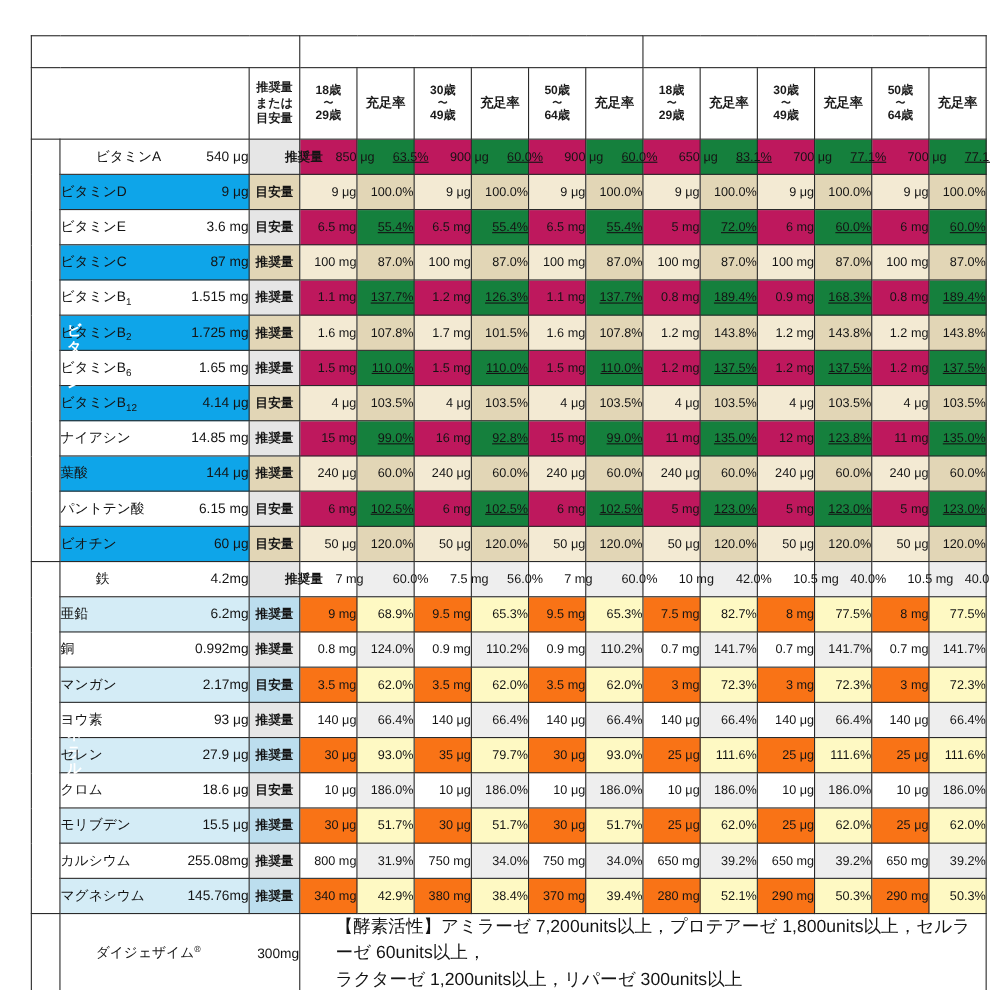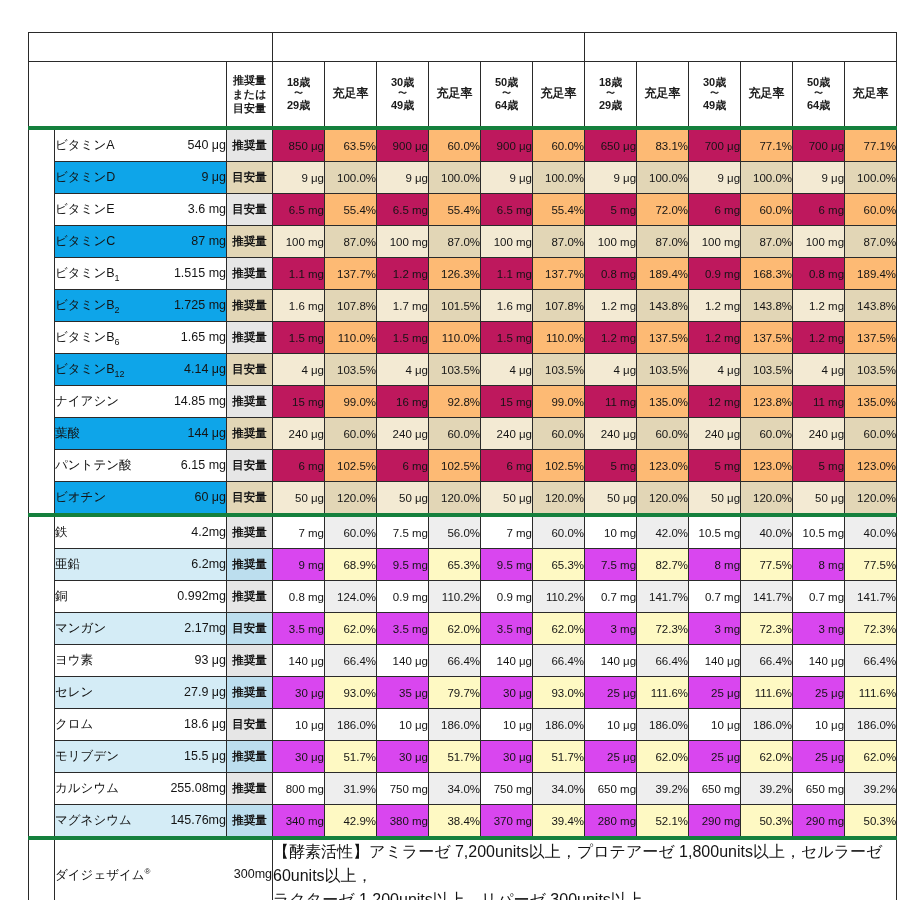--- a/index.html
+++ b/index.html
@@ -148,7 +148,7 @@
   tr.min-b .pct { background: #fef9c3; }
 
   
-  tr.blockstart td { border-top: 4px solid #15803d; }
+  tr.blockstart td { border-top: 1px solid #15803d; padding-left: 32px; }
   td.groupedge { border-right: 2px solid #1d1d1d; }
 
   

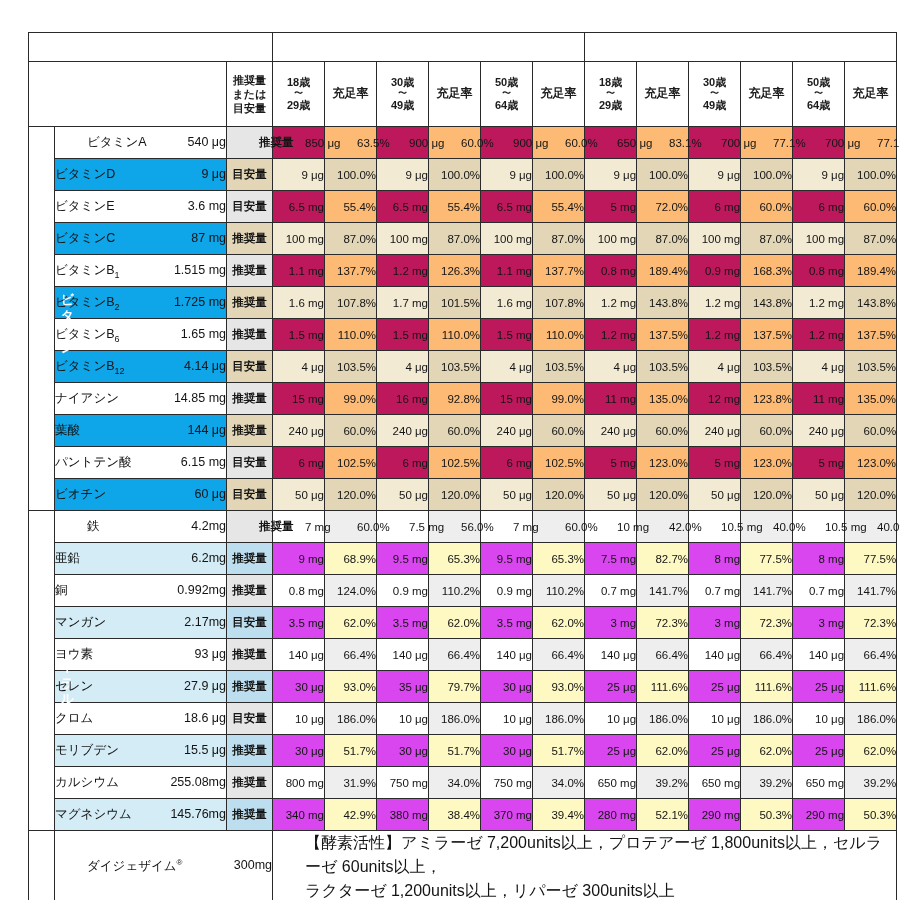--- a/index.html
+++ b/index.html
@@ -132,7 +132,7 @@
   
   tr.vit-a .rec { background: #e6e6e6; }
   tr.vit-a .val { background: #be185d; }
-  tr.vit-a .pct { background: #fdba74; }
+  tr.vit-a .pct { background: #15803d; text-decoration: underline; }
   tr.vit-b .nm  { background: #0ea5e9; }
   tr.vit-b .rec { background: #e2d6b6; }
   tr.vit-b .val { background: #f3ead3; }

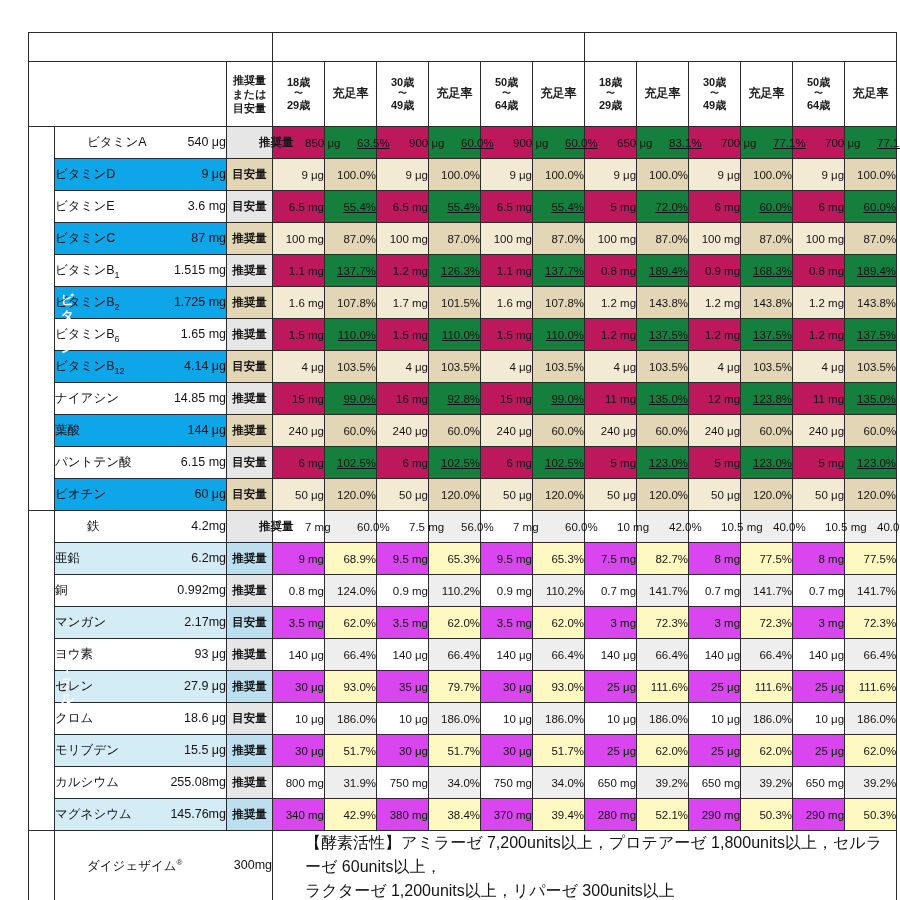--- a/index.html
+++ b/index.html
@@ -144,7 +144,7 @@
   tr.min-a .pct { background: #eeeeee; }
   tr.min-b .nm  { background: #d4ecf6; }
   tr.min-b .rec { background: #bcdeee; }
-  tr.min-b .val { background: #d946ef; }
+  tr.min-b .val { background: #f97316; }
   tr.min-b .pct { background: #fef9c3; }
 
   

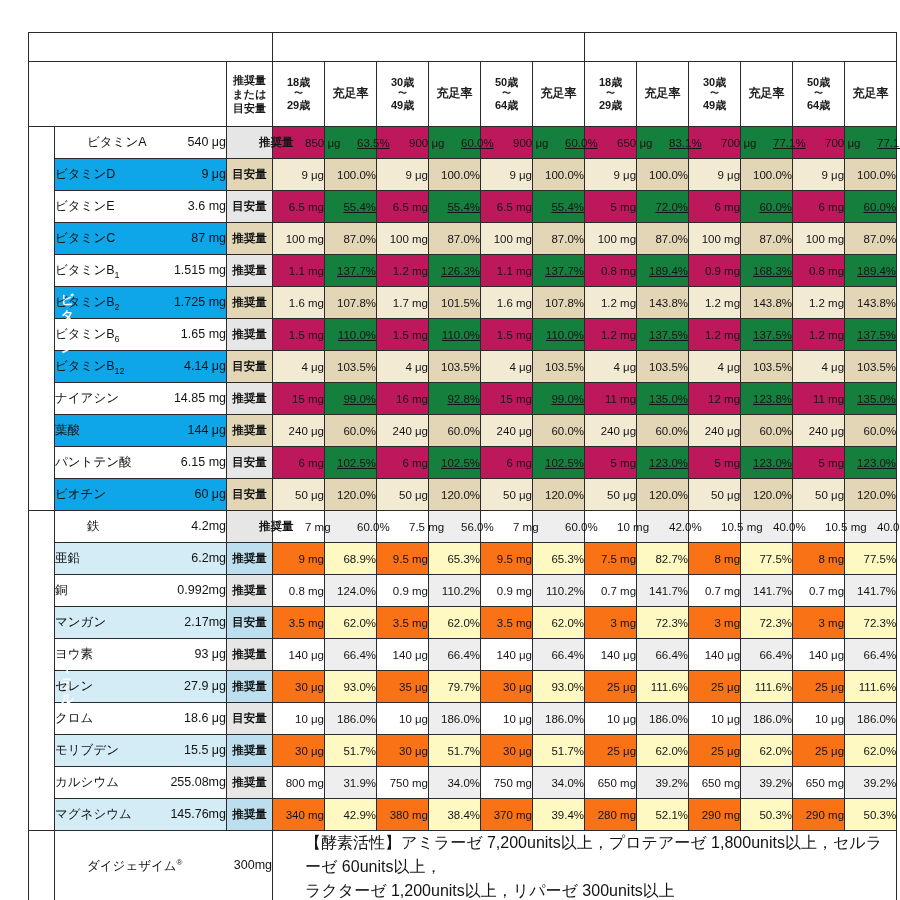--- a/index.html
+++ b/index.html
@@ -158,7 +158,7 @@
     font-size: 12.5px;
     white-space: nowrap;
   }
-  .other-name .nmflex { display: flex; align-items: flex-start; justify-content: space-between; }
+  .other-name .nmflex { display: flex; align-items: center; justify-content: space-between; }
   .other-name .reg { font-size: 8px; vertical-align: super; }
   .other-note {
     padding: 4px 8px 4px 9px;

